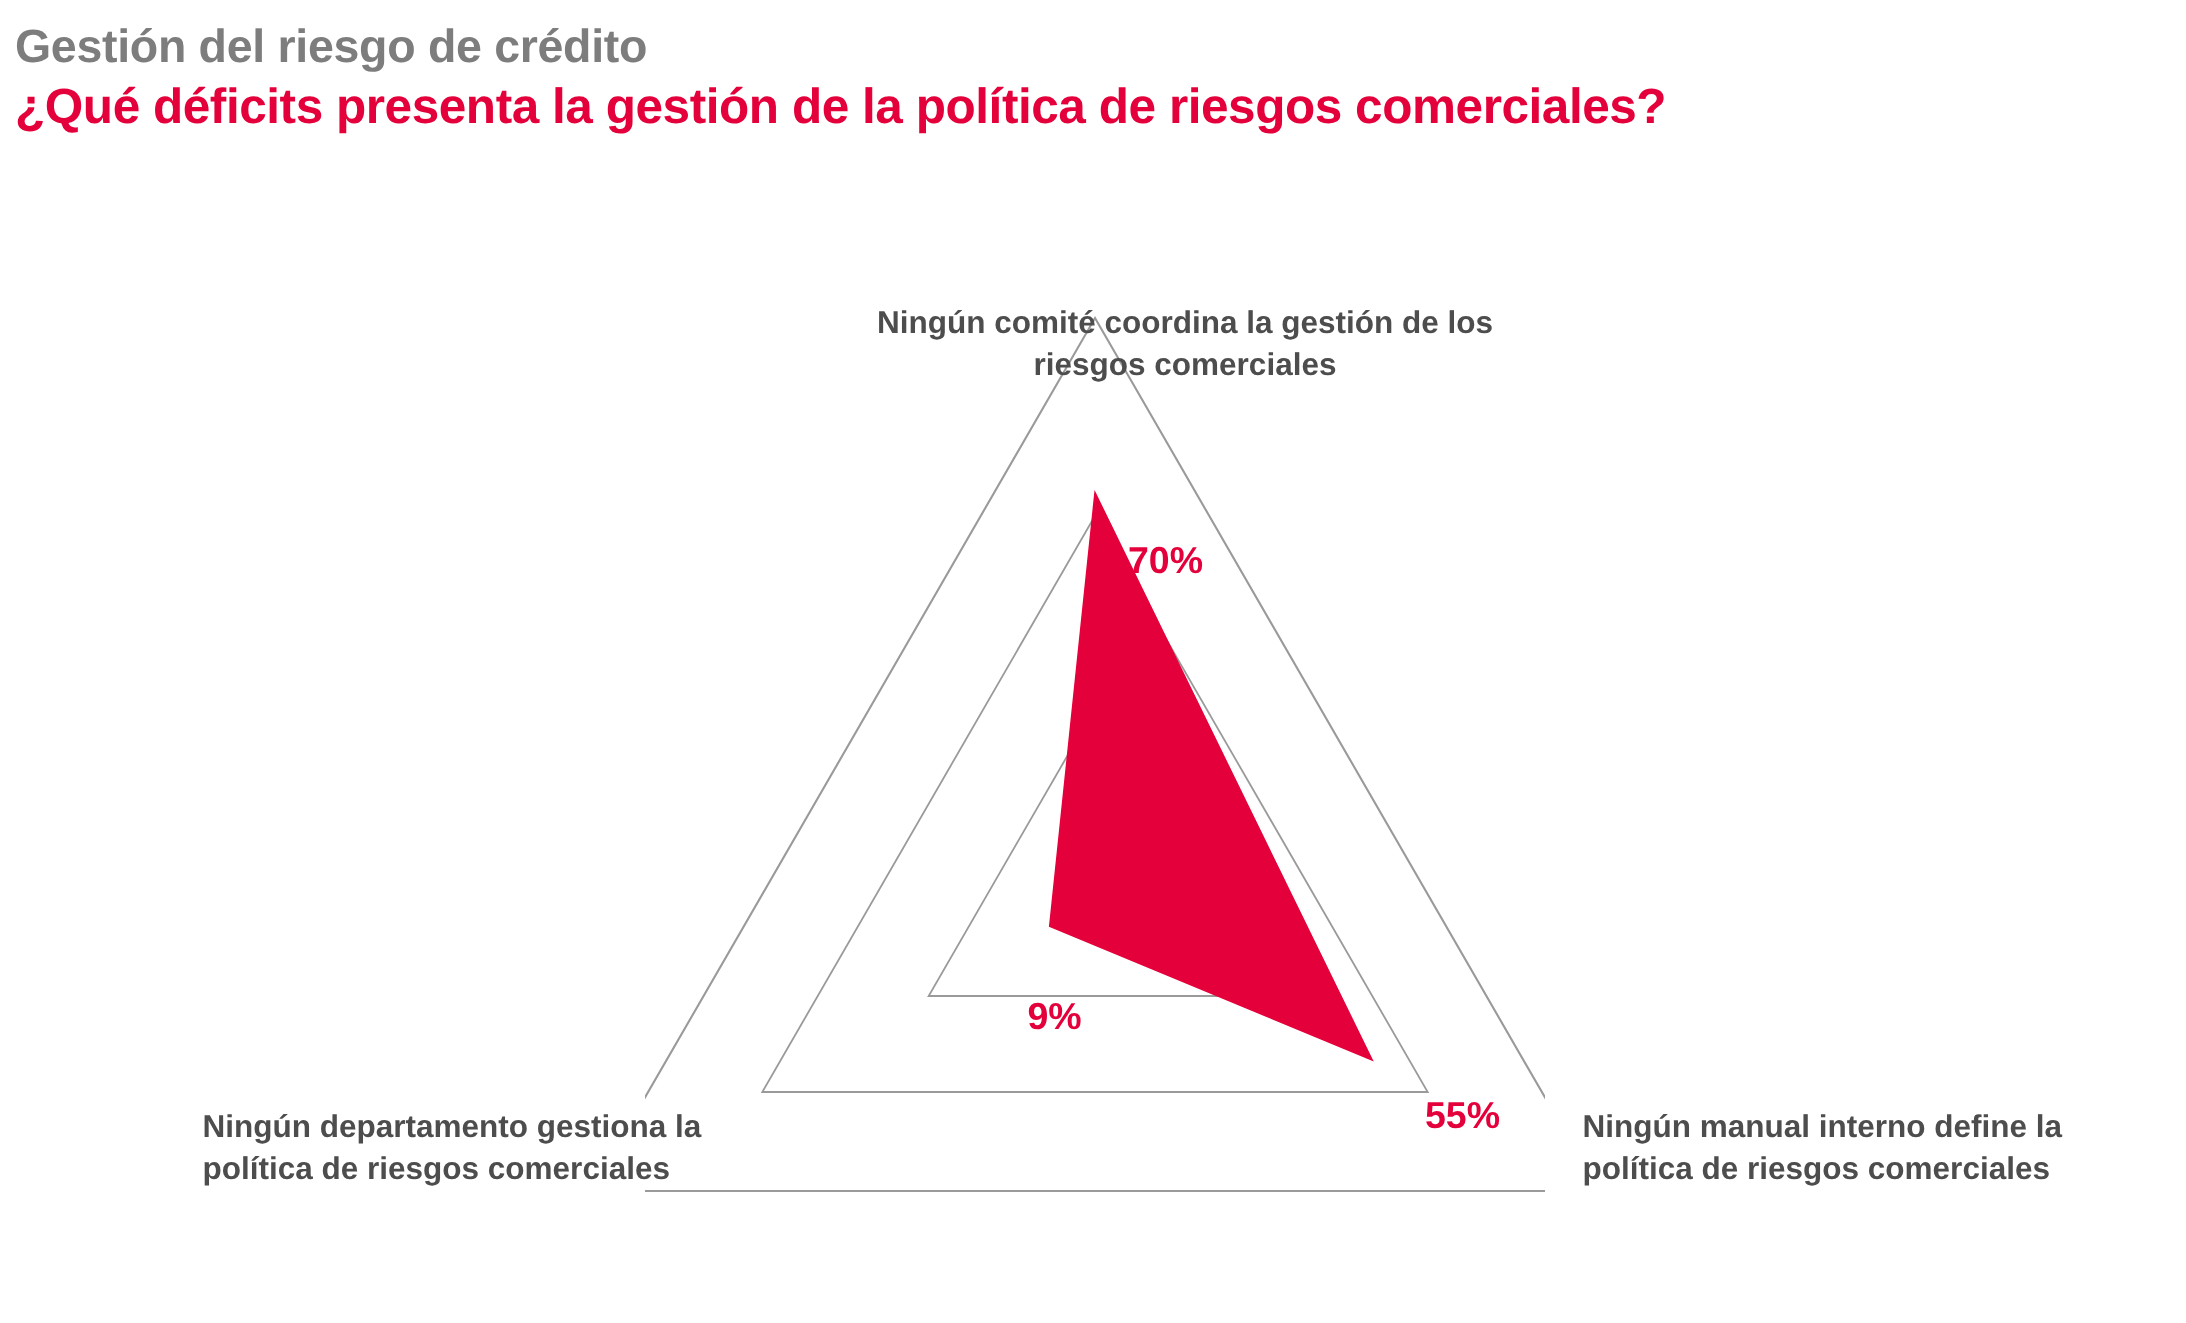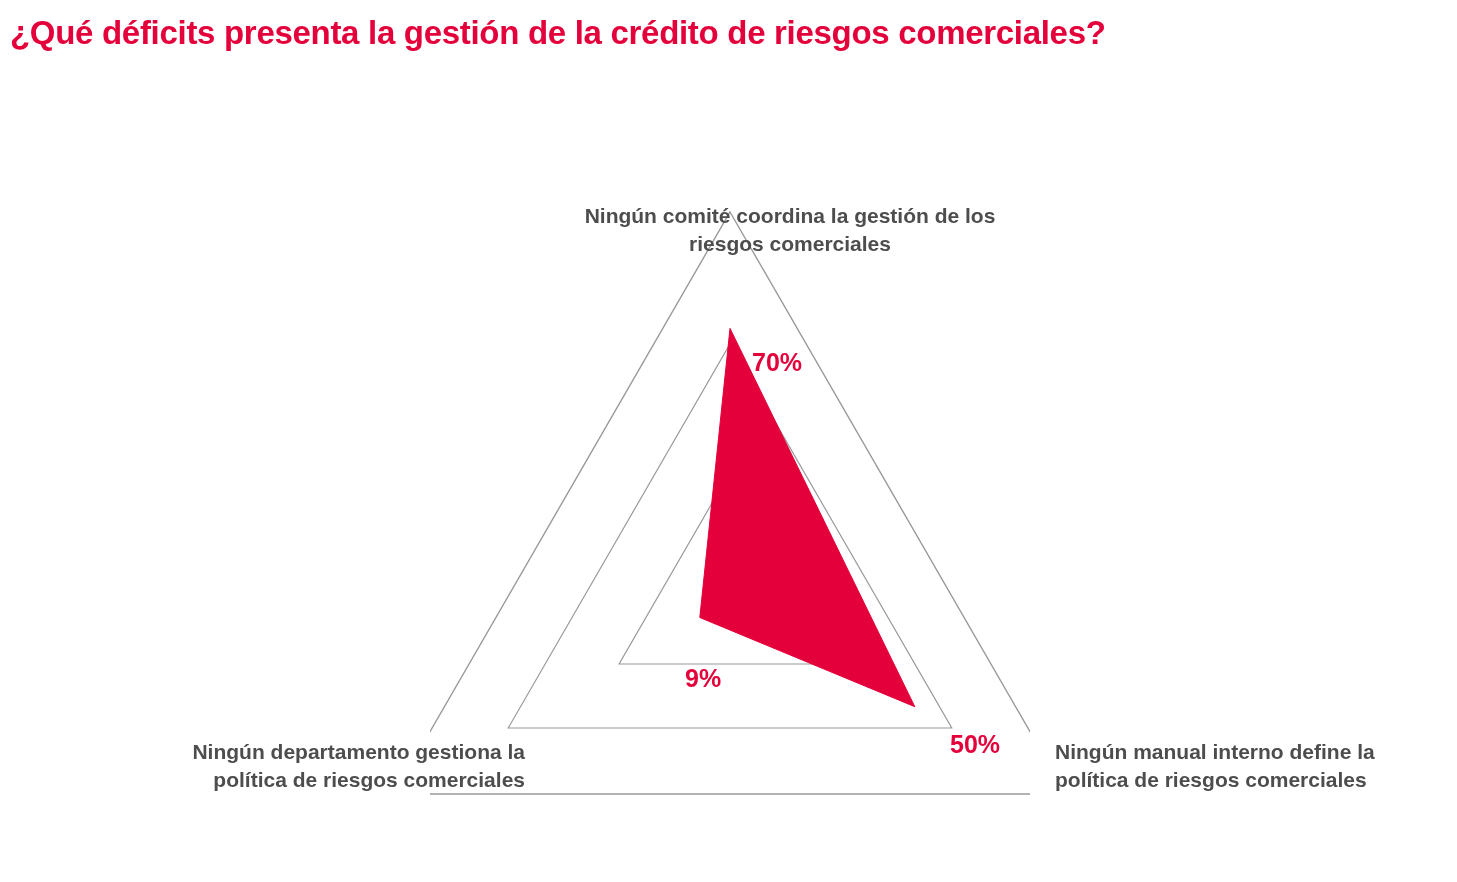--- a/index.html
+++ b/index.html
@@ -101,6 +101,7 @@
 <body>
 
 <div id="header">
+  <div id="kicker">Gestión del riesgo de crédito</div>
   <div id="headline">¿Qué déficits presenta la gestión de la crédito de riesgos comerciales?</div>
 </div>
 

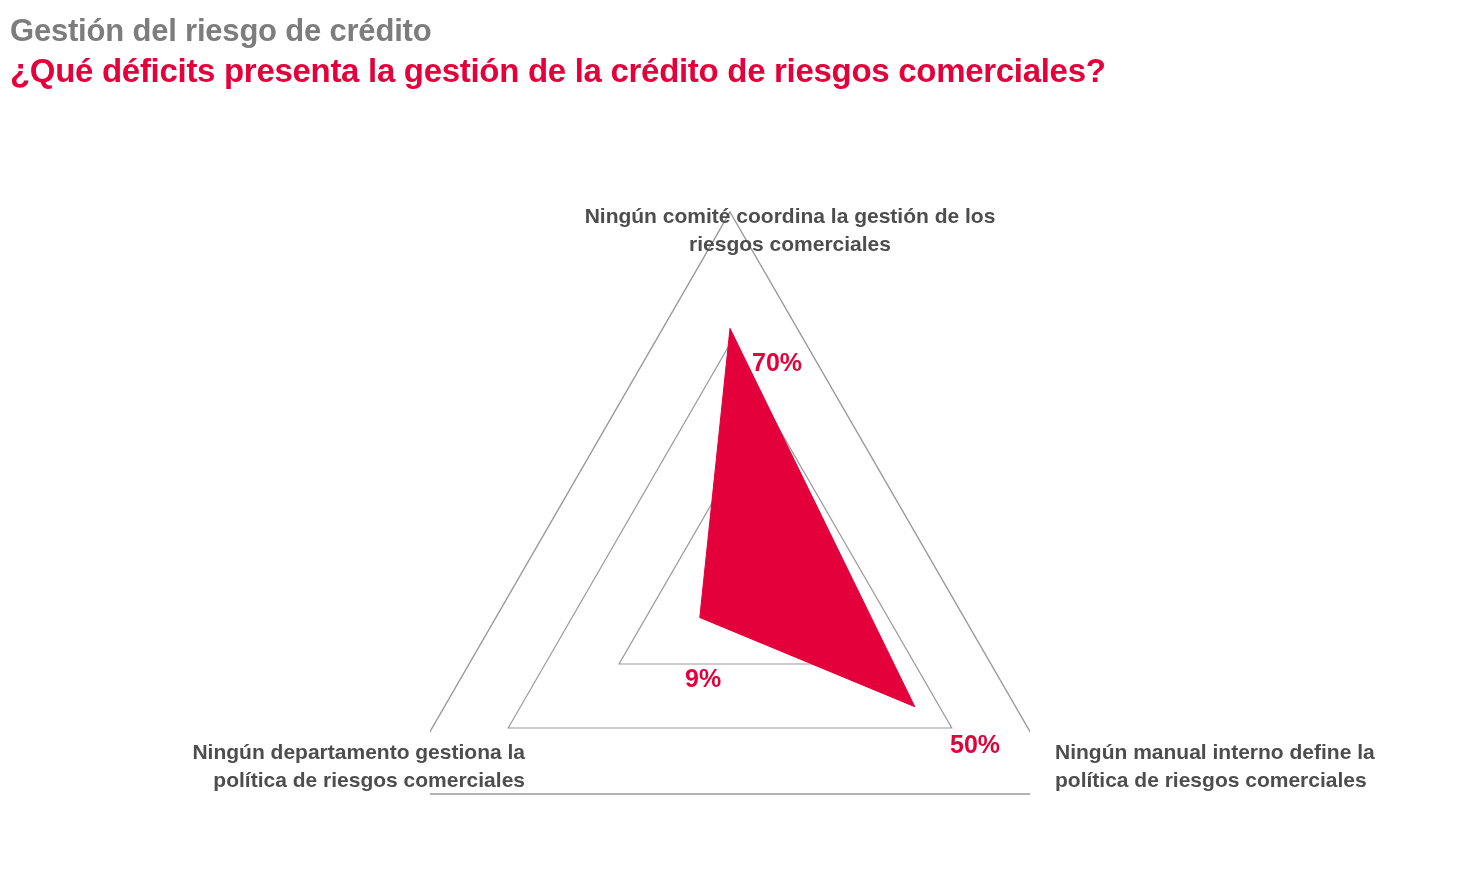--- a/index.html
+++ b/index.html
@@ -102,7 +102,7 @@
 
 <div id="header">
   <div id="kicker">Gestión del riesgo de crédito</div>
-  <div id="headline">¿Qué déficits presenta la gestión de la crédito de riesgos comerciales?</div>
+  <div id="headline">¿Qué déficits presenta la gestión de la política de riesgos comerciales?</div>
 </div>
 
 <div id="chart-area">

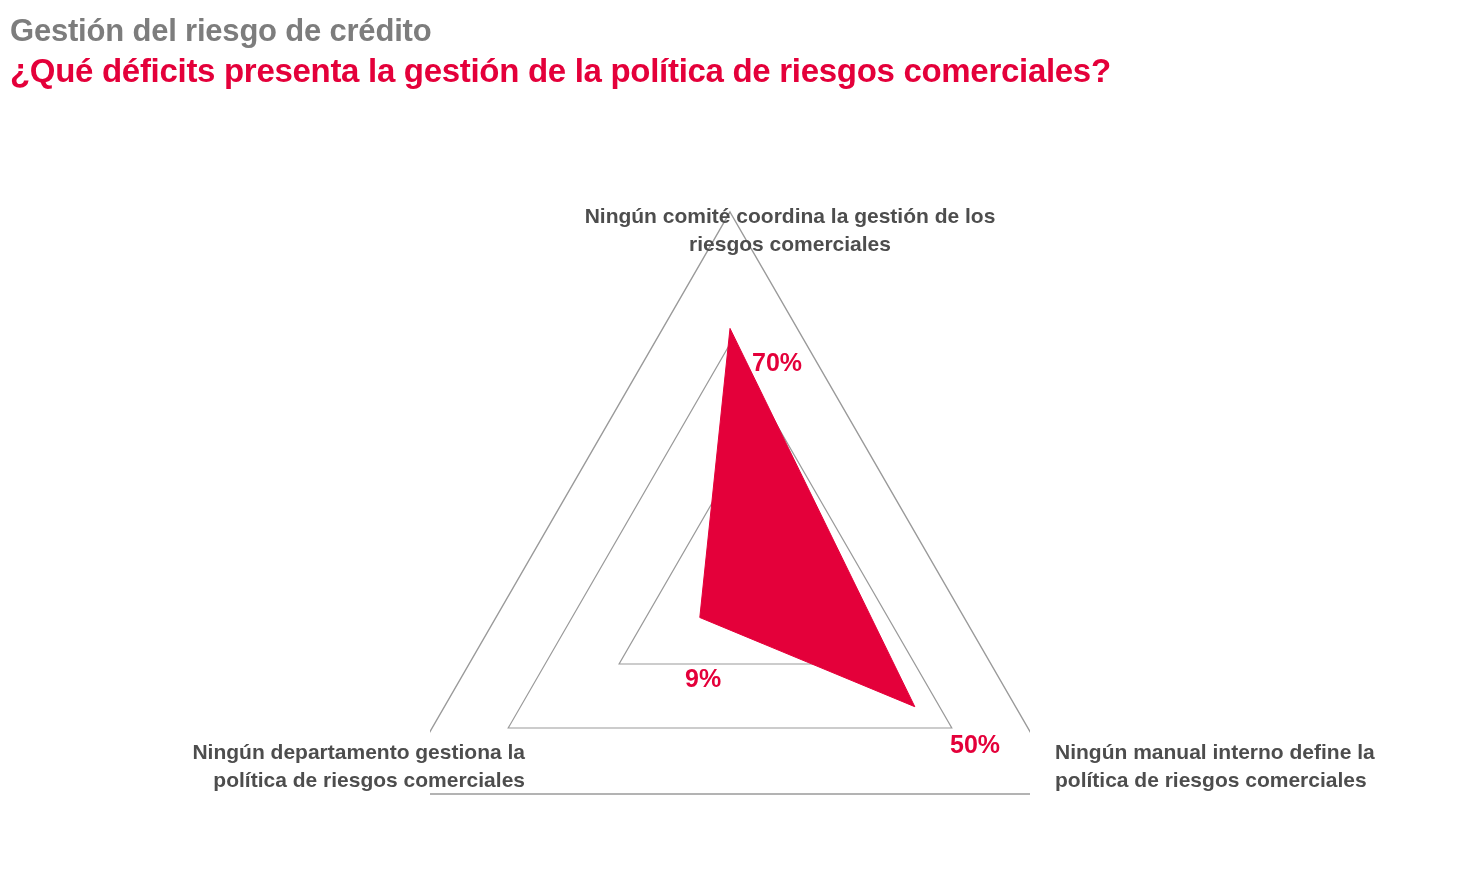--- a/index.html
+++ b/index.html
@@ -86,7 +86,7 @@
   }
   #value-top {
     left: 752px;
-    top: 198px;
+    top: 210px;
   }
   #value-right {
     left: 950px;

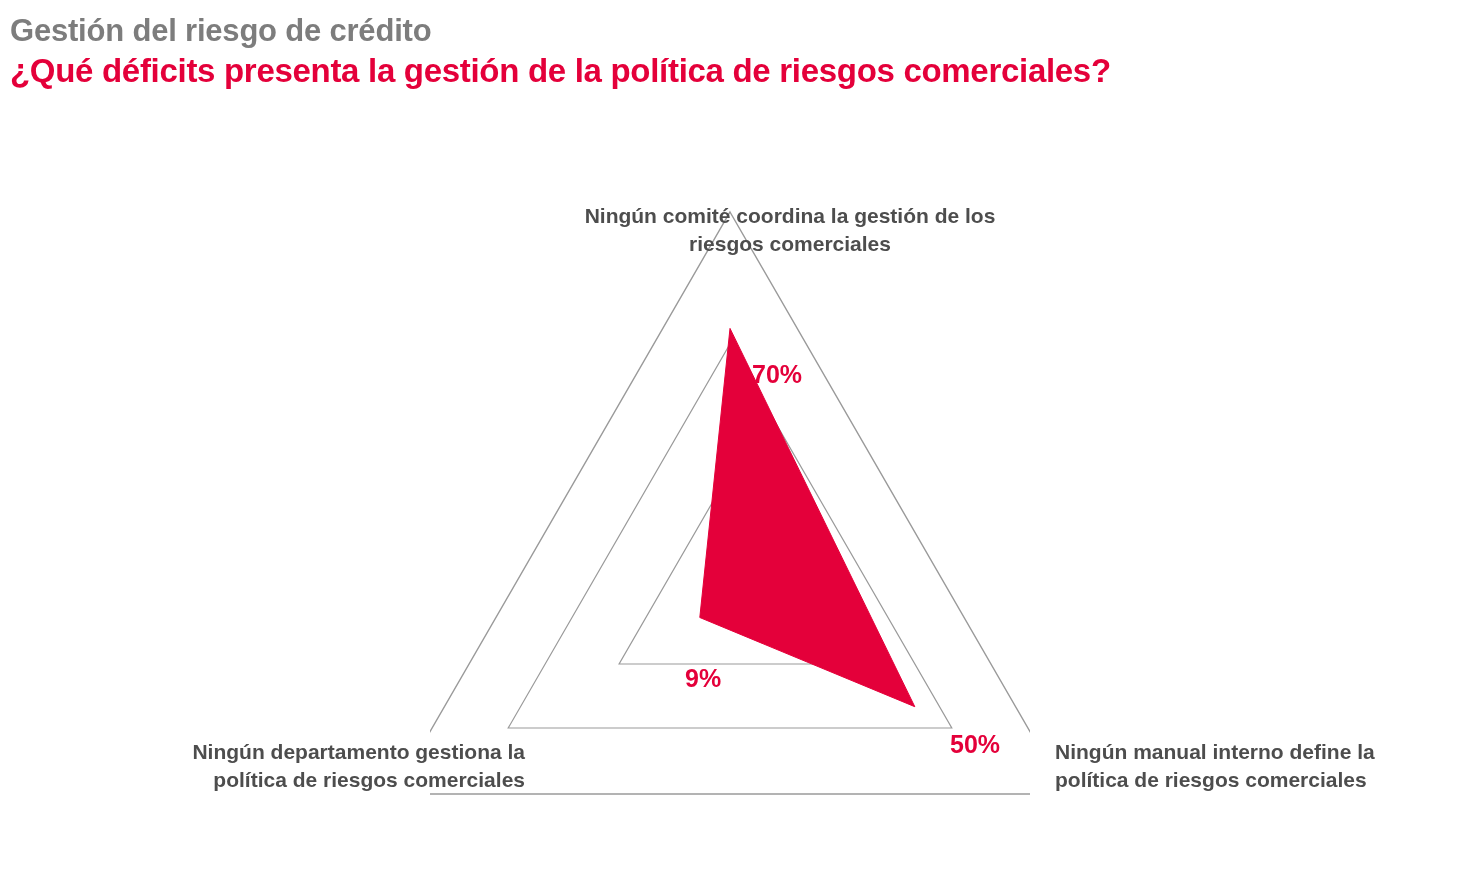--- a/index.html
+++ b/index.html
@@ -75,7 +75,7 @@
     width: 390px;
     left: 135px;
     top: 588px;
-    text-align: right;
+    text-align: left;
   }
 
   .value-label {

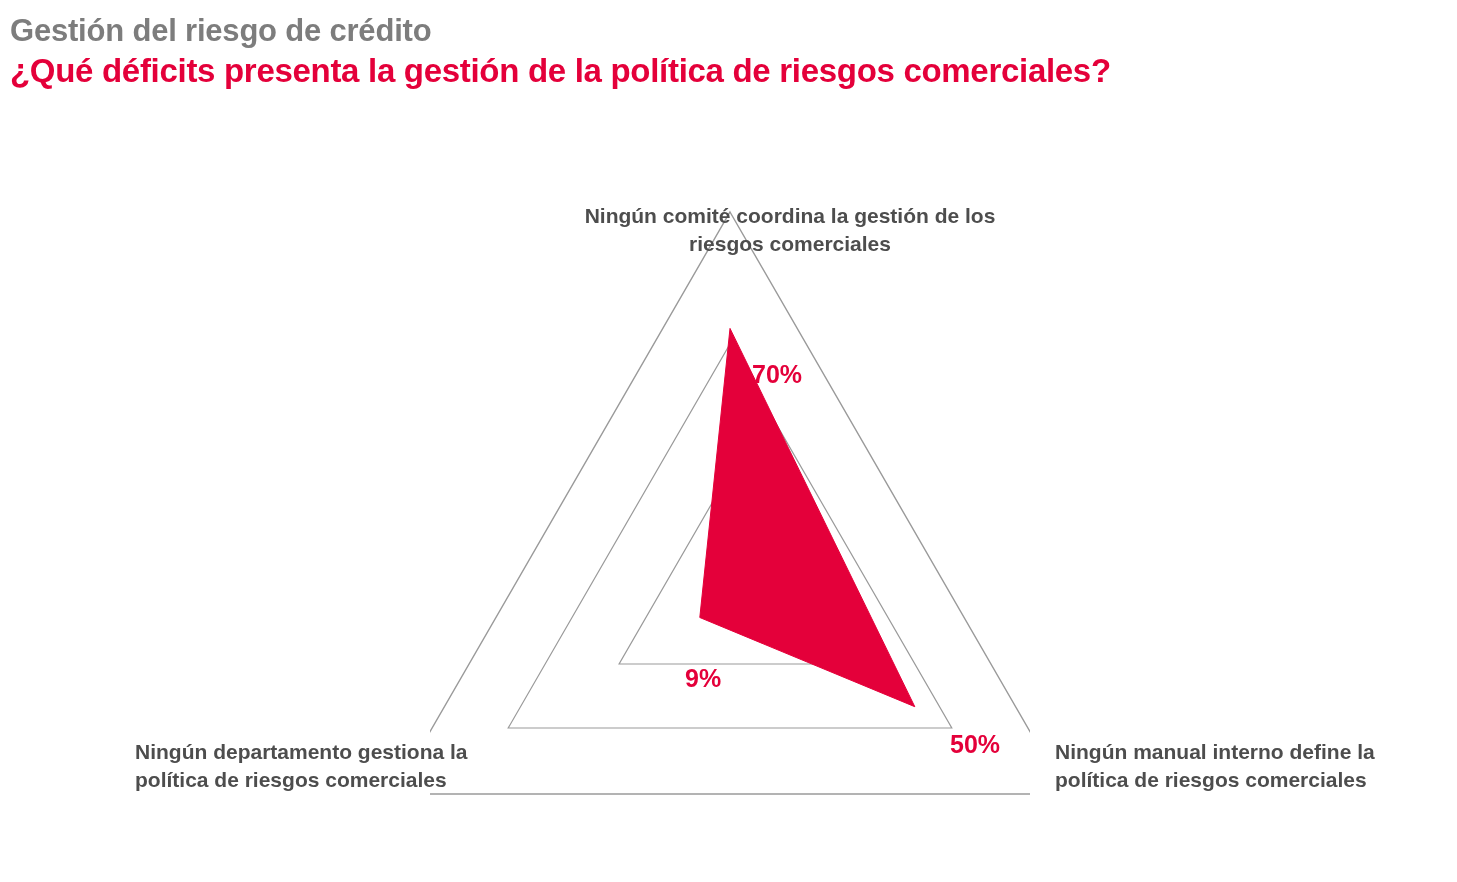--- a/index.html
+++ b/index.html
@@ -123,7 +123,7 @@
   <div class="axis-label" id="label-left">Ningún departamento gestiona la política de riesgos comerciales</div>
 
   <div class="value-label" id="value-top">70%</div>
-  <div class="value-label" id="value-right">50%</div>
+  <div class="value-label" id="value-right">55%</div>
   <div class="value-label" id="value-left">9%</div>
 
 </div>

